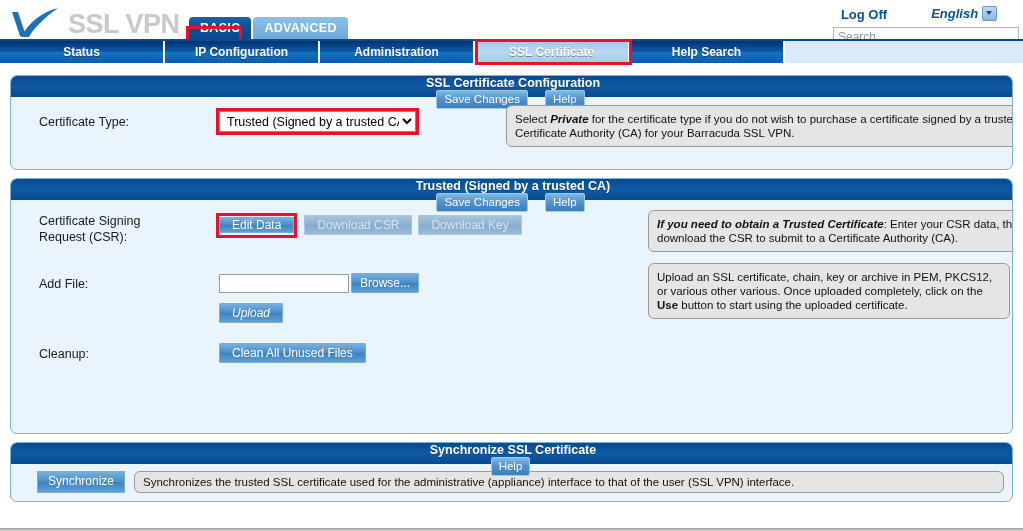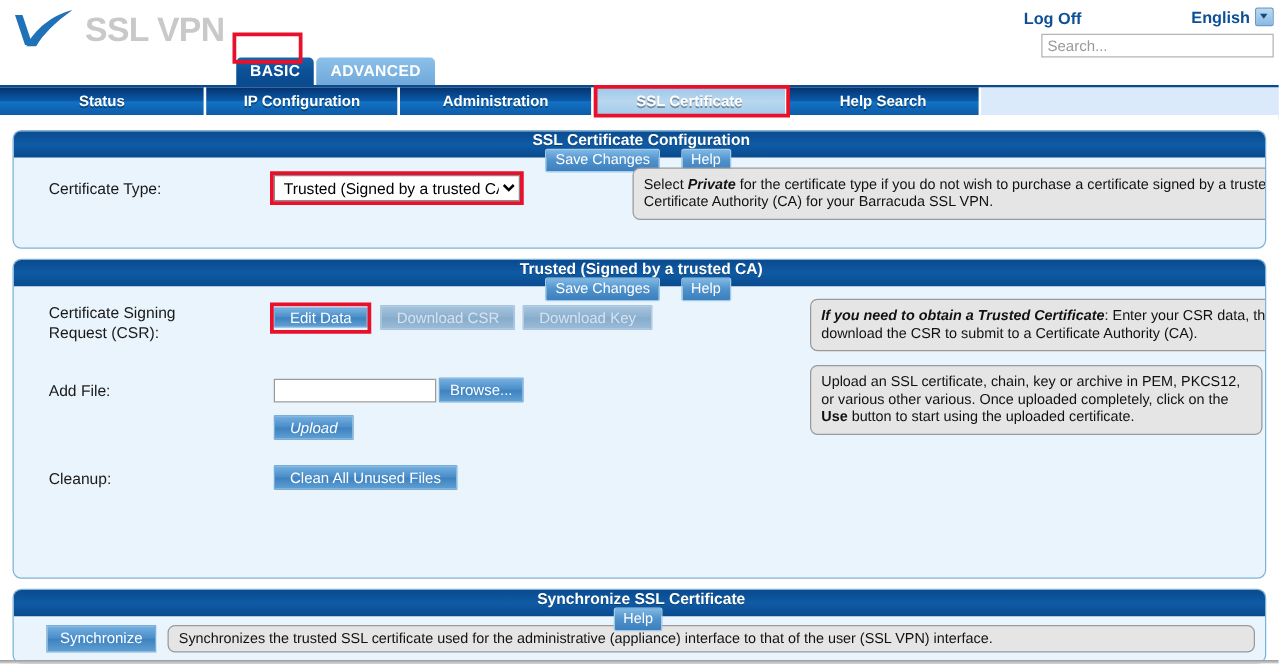--- a/index.html
+++ b/index.html
@@ -20,7 +20,7 @@
   
   .header {
     position: relative;
-    height: 68px;
+    height: 39px;
     background: #ffffff;
   }
   .logo-wrap {

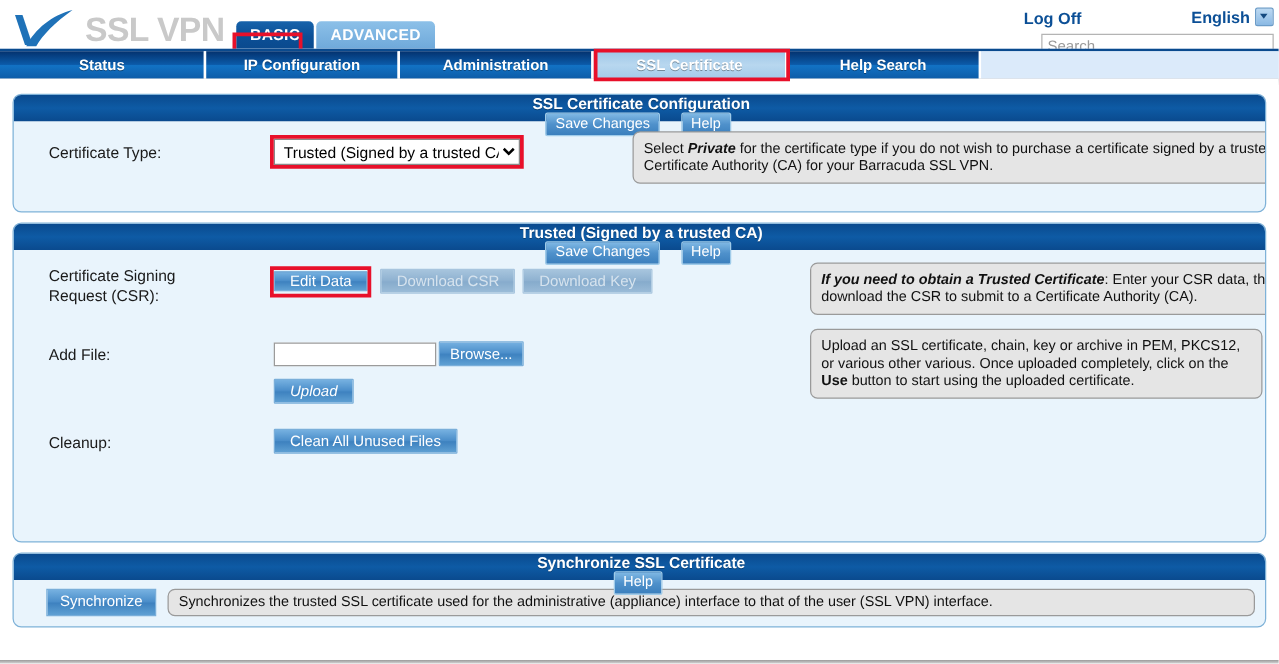--- a/index.html
+++ b/index.html
@@ -93,7 +93,7 @@
   }
   .hdr-links {
     display: flex;
-    justify-content: space-between;
+    justify-content: center;
     align-items: center;
     height: 20px;
     gap: 4px;

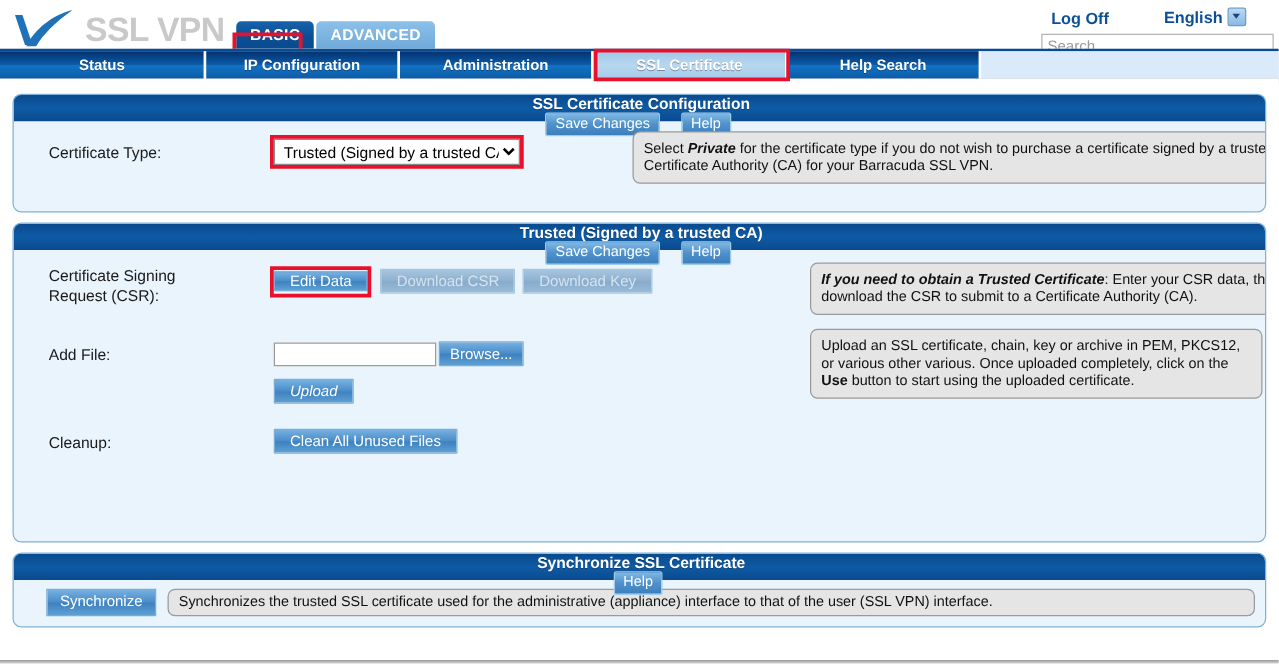--- a/index.html
+++ b/index.html
@@ -110,6 +110,7 @@
     font-weight: bold;
     font-size: 13px;
     cursor: pointer;
+    font-style: italic;
   }
   .lang-arrow {
     display: inline-block;

